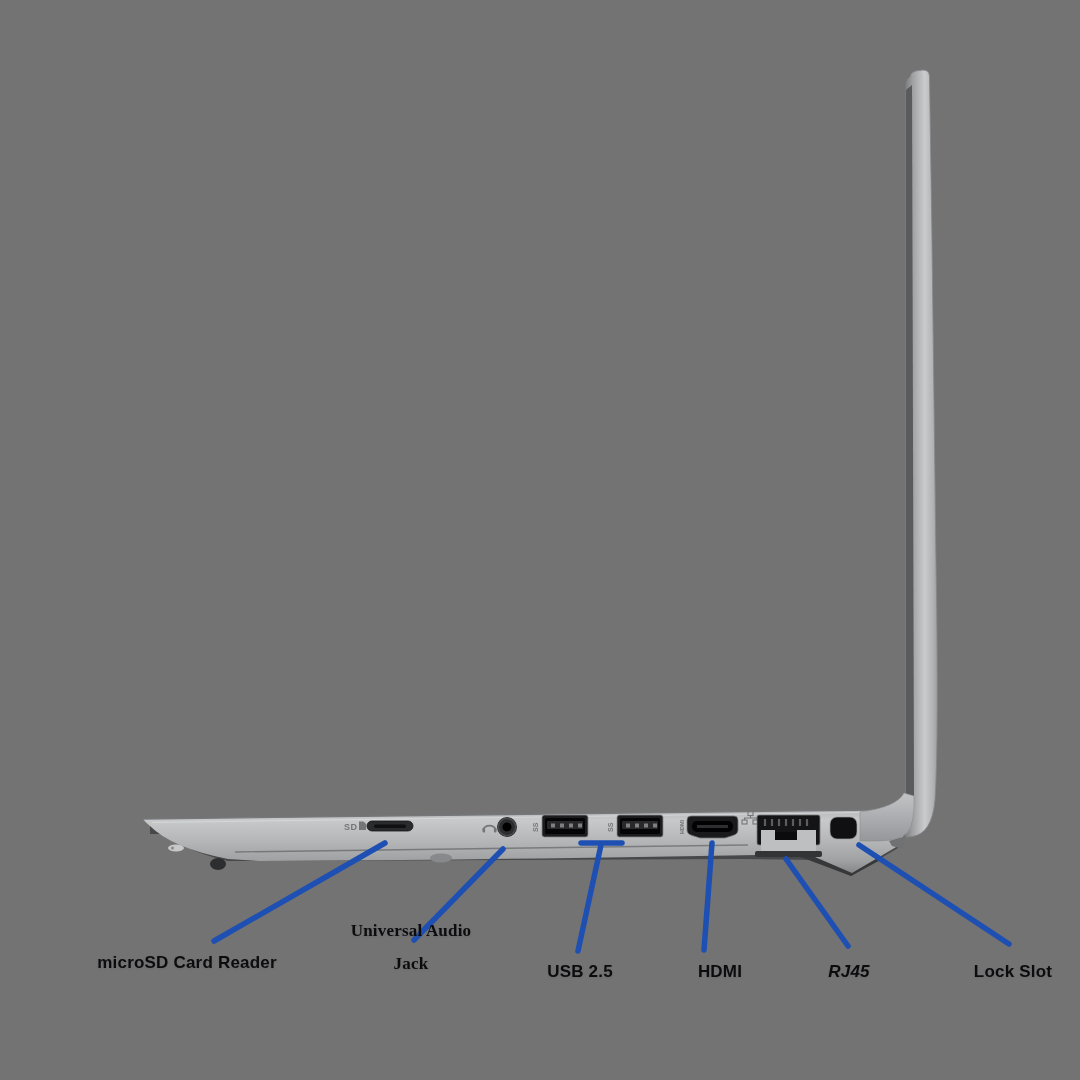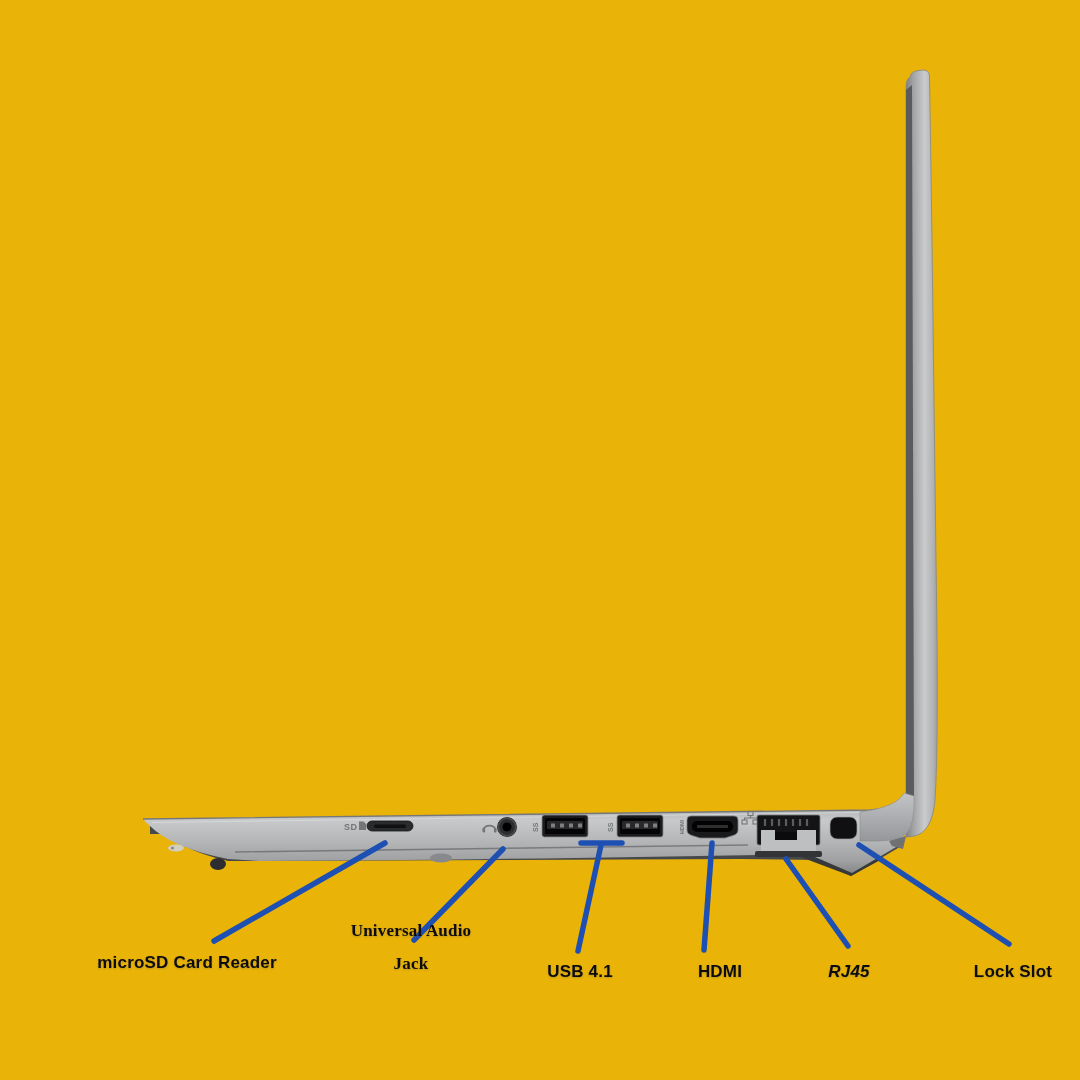--- a/index.html
+++ b/index.html
@@ -4,7 +4,7 @@
 <style>
   html,body{margin:0;padding:0;background:#fff;}
   #canvas{
-    position:relative;width:1080px;height:1080px;background:#eab308;
+    position:relative;width:1080px;height:1080px;background:#737373;
     font-family:"Liberation Sans",sans-serif;overflow:hidden;
   }
   #laptop-svg{position:absolute;left:0;top:0;}

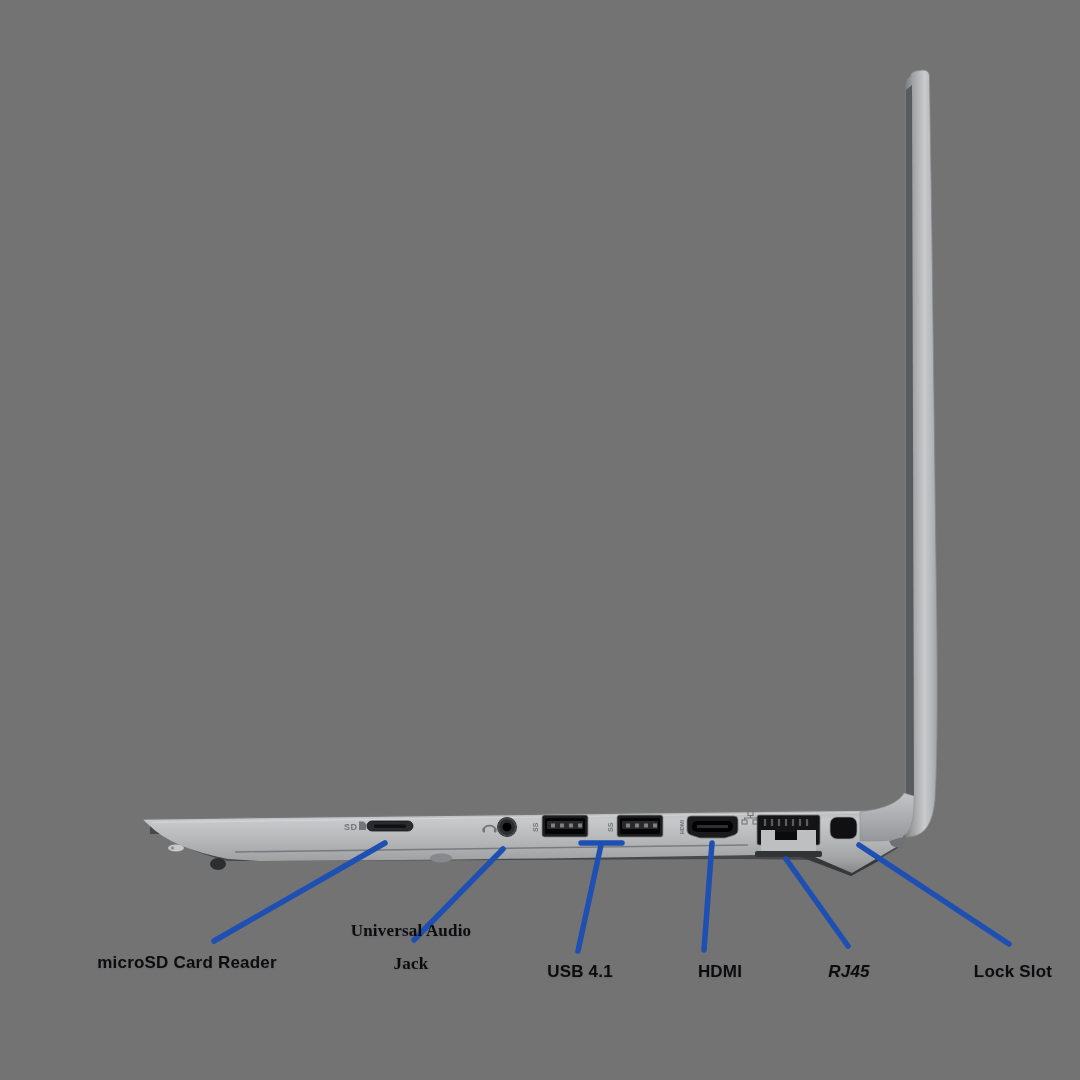--- a/index.html
+++ b/index.html
@@ -137,7 +137,7 @@
 
   <div class="callout-label" style="left:92px;  top:946px; width:190px;">microSD Card Reader</div>
   <div class="callout-label" style="left:336px; top:914px; width:150px;font-family:Liberation Serif, serif;">Universal Audio Jack</div>
-  <div class="callout-label" style="left:490px; top:955px; width:180px;">USB 4.1</div>
+  <div class="callout-label" style="left:490px; top:955px; width:180px;">USB 2.5</div>
   <div class="callout-label" style="left:640px; top:955px; width:160px;">HDMI</div>
   <div class="callout-label" style="left:779px; top:955px; width:140px;font-style:italic;">RJ45</div>
   <div class="callout-label" style="left:923px; top:955px; width:180px;">Lock Slot</div>

